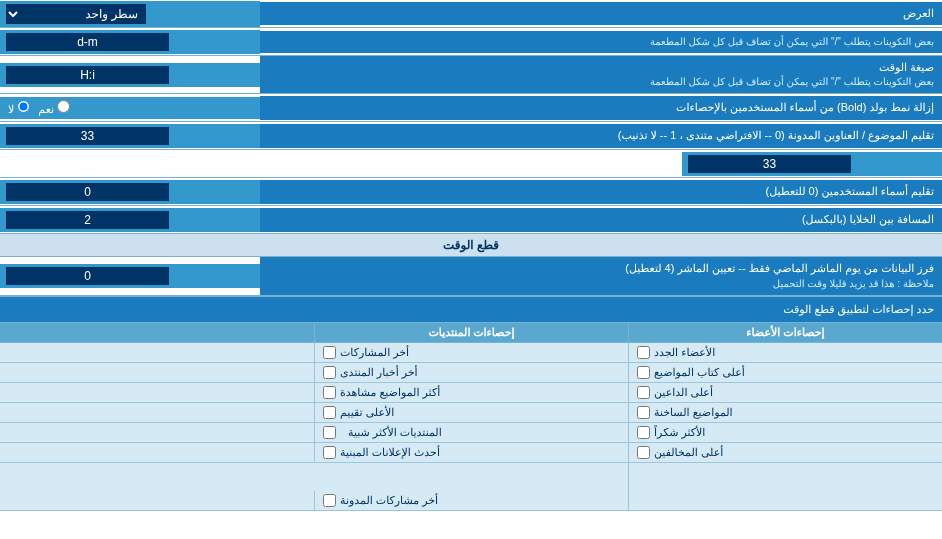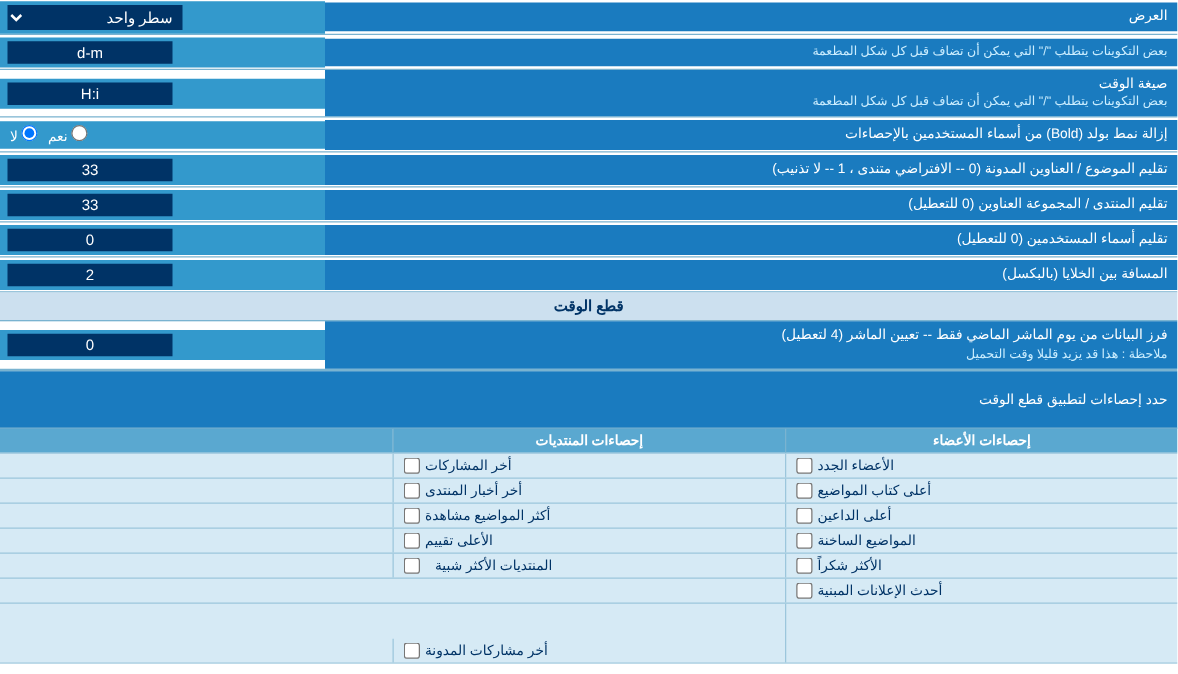--- a/index.html
+++ b/index.html
@@ -43,7 +43,7 @@
       padding: 2px 6px;
       font-size: 12px;
       text-align: center;
-      width: 132px;
+      width: 163px;
       direction: ltr;
     }
 

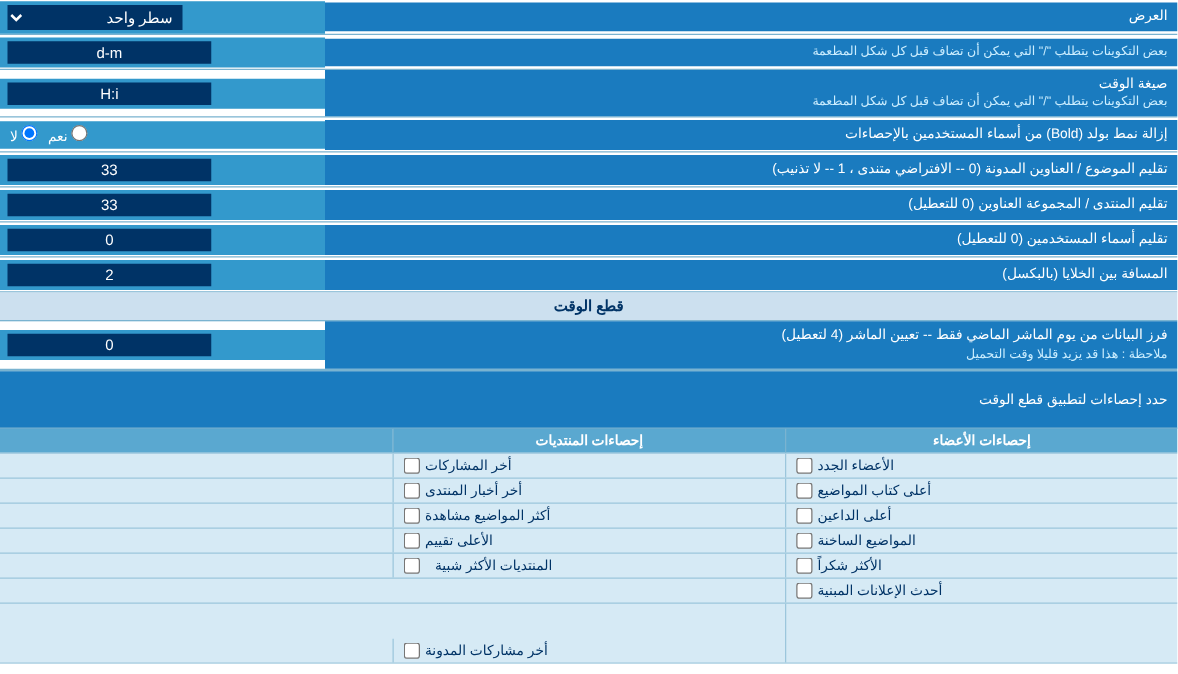--- a/index.html
+++ b/index.html
@@ -139,9 +139,6 @@
 </div>
 
 <div class="row">
-  <div class="label-cell">
-    <span>تقليم المنتدى / المجموعة العناوين (0 للتعطيل)</span>
-  </div>
   <div class="input-cell">
     <input type="text" value="33" style="">
   </div>

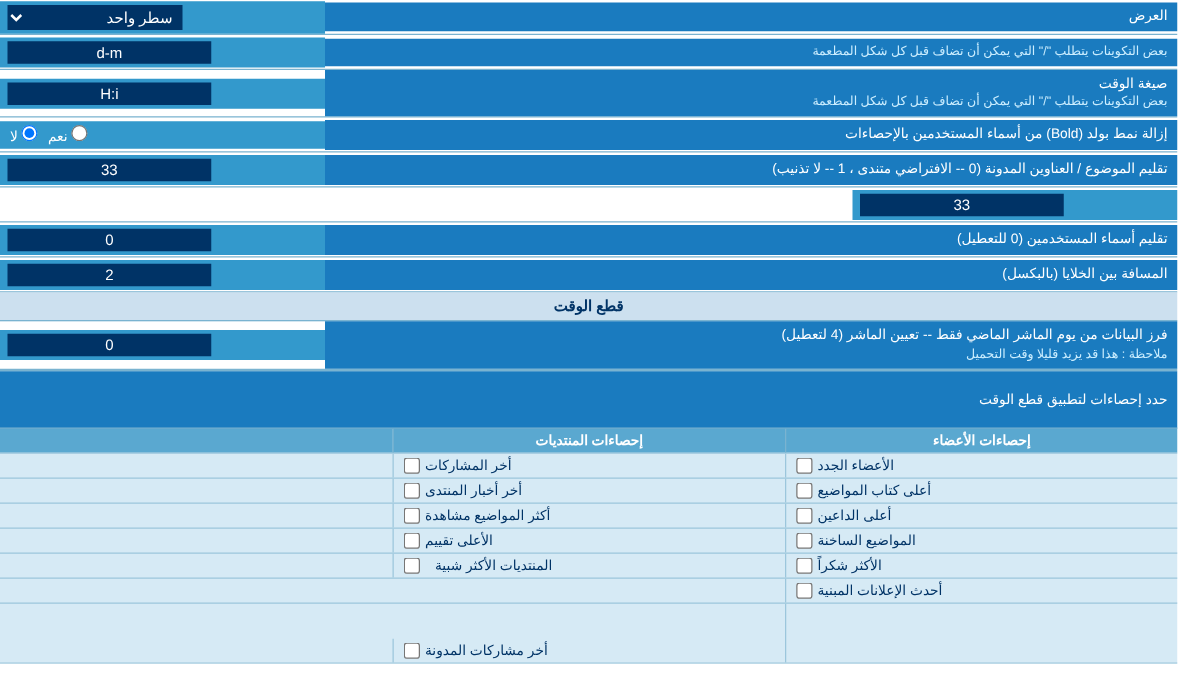--- a/index.html
+++ b/index.html
@@ -179,7 +179,7 @@
 <div style="border-top: 1px solid #7ab3d0;">
 
   <div style="display:flex; border-bottom:1px solid #7ab3d0; background:#1a7bbf; min-height:24px; align-items:center;">
-    <div style="flex:1; padding:16px 8px; color:#fff; font-size:11px; text-align:right;">
+    <div style="flex:1; padding:6px 8px; color:#fff; font-size:11px; text-align:right;">
       <span>حدد إحصاءات لتطبيق قطع الوقت</span>
     </div>
   </div>

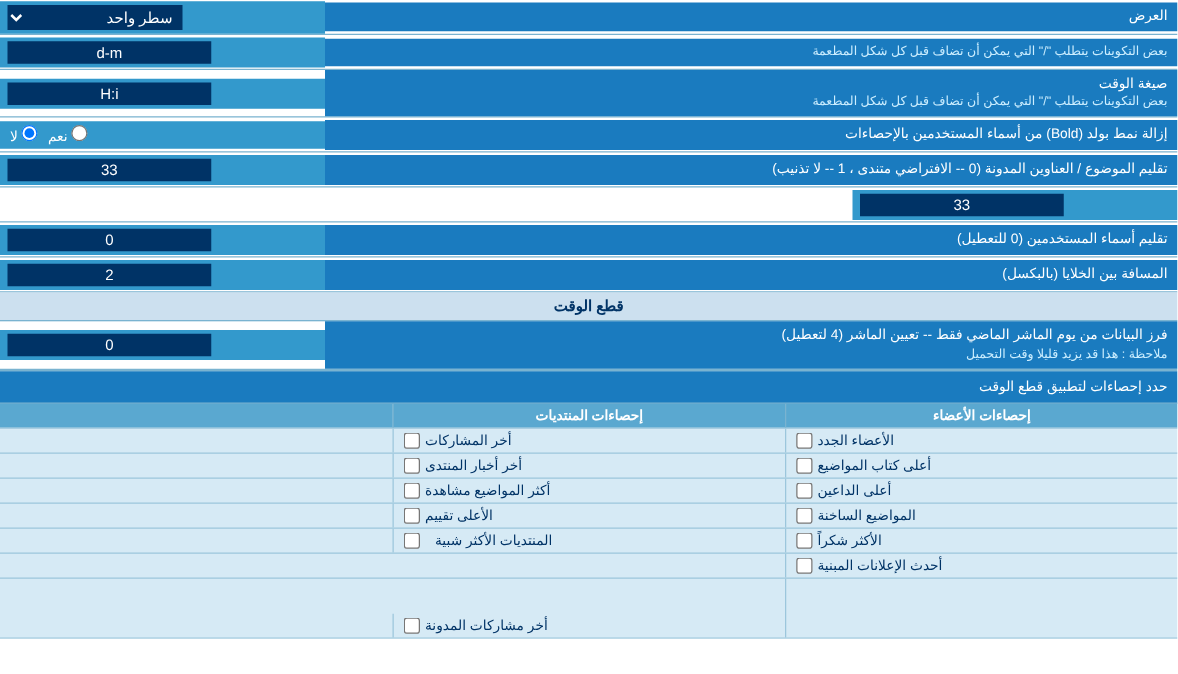--- a/index.html
+++ b/index.html
@@ -274,6 +274,12 @@
       <div style="display: grid; grid-template-columns: 1fr 1fr 1fr; border-bottom: 1px solid rgb(156, 198, 220);">
         <div style="padding: 3px 8px; border-left: 1px solid rgb(156, 198, 220); display: flex; align-items: center; justify-content: flex-end; gap: 4px;">
           <label style="font-size:11px; color:#003366; display:flex; align-items:center; gap:4px;">
+        <span>أعلى المخالفين</span>
+        <input type="checkbox" style="">
+      </label>
+        </div>
+        <div style="padding: 3px 8px; border-left: 1px solid rgb(156, 198, 220); display: flex; align-items: center; justify-content: flex-end; gap: 4px;">
+          <label style="font-size:11px; color:#003366; display:flex; align-items:center; gap:4px;">
         <span>أحدث الإعلانات المبنية</span>
         <input type="checkbox" style="">
       </label>

